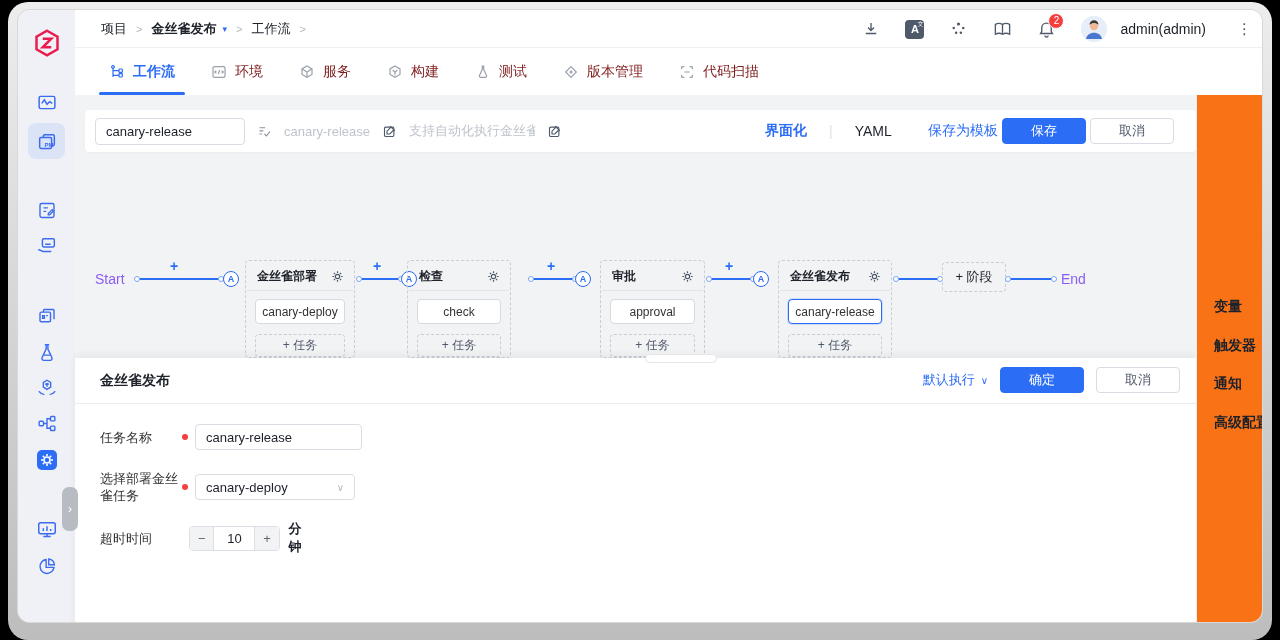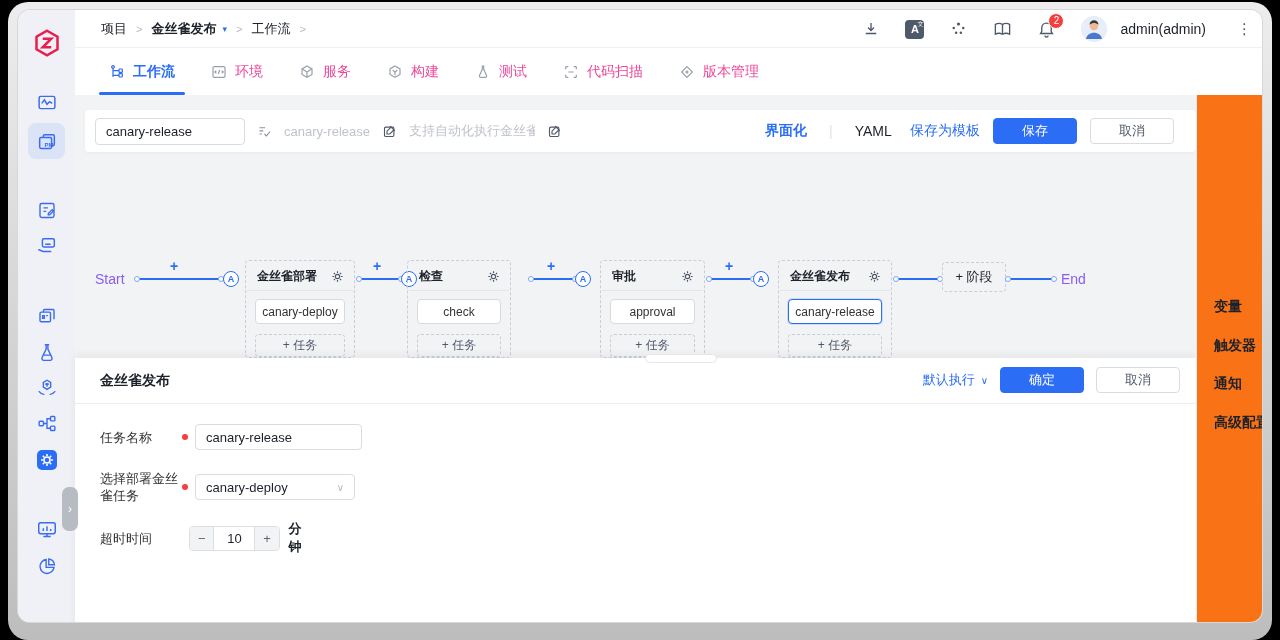--- a/index.html
+++ b/index.html
@@ -39,7 +39,7 @@
 
   
   .tabbar { position:absolute; left:57px; top:38px; width:1187px; height:47px; background:#fff; display:flex; align-items:center; padding-left:20px; gap:8px; }
-  .tab { position:relative; height:47px; display:flex; align-items:center; gap:8px; padding:0 14px; font-size:14px; color:#ec4899; cursor:pointer; }
+  .tab { position:relative; height:47px; display:flex; align-items:center; gap:8px; padding:0 14px; font-size:14px; color:#7f1d1d; cursor:pointer; }
   .tab svg { display:block; }
   .tab.active { color:#2b6df5; font-weight:bold; }
   .tab.active::after { content:""; position:absolute; left:4px; right:4px; bottom:0; height:3px; background:#2b6df5; border-radius:2px; }

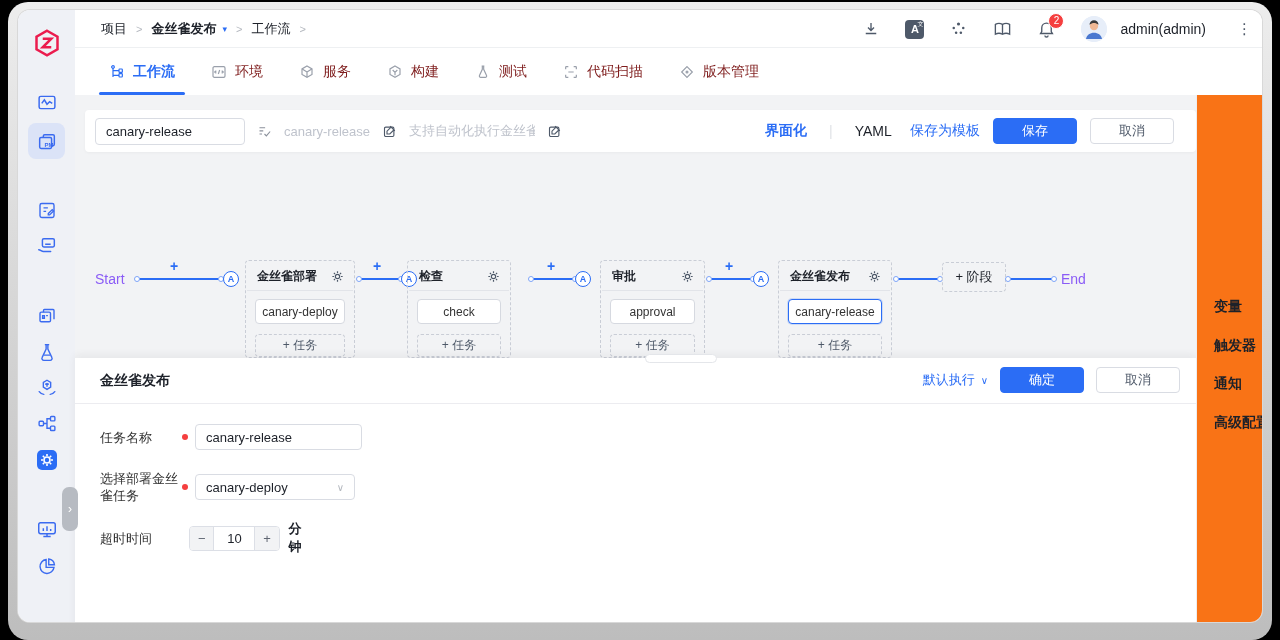--- a/index.html
+++ b/index.html
@@ -304,17 +304,17 @@
     </div>
     <div class="tab">
       <svg width="16" height="16" viewBox="0 0 24 24" fill="none" stroke="#9aa0ab" stroke-width="1.8">
+          <path d="M12 4l8 8-8 8-8-8Z"></path>
+          <circle cx="12" cy="12" r="1.4"></circle>
+        </svg>
+      <span>版本管理</span>
+    </div>
+    <div class="tab">
+      <svg width="16" height="16" viewBox="0 0 24 24" fill="none" stroke="#9aa0ab" stroke-width="1.8">
           <path d="M4 8V5a1 1 0 0 1 1-1h3M16 4h3a1 1 0 0 1 1 1v3M20 16v3a1 1 0 0 1-1 1h-3M8 20H5a1 1 0 0 1-1-1v-3"></path>
           <path d="M8 12h8"></path>
         </svg>
       <span>代码扫描</span>
-    </div>
-    <div class="tab">
-      <svg width="16" height="16" viewBox="0 0 24 24" fill="none" stroke="#9aa0ab" stroke-width="1.8">
-          <path d="M12 4l8 8-8 8-8-8Z"></path>
-          <circle cx="12" cy="12" r="1.4"></circle>
-        </svg>
-      <span>版本管理</span>
     </div>
   </div>
 

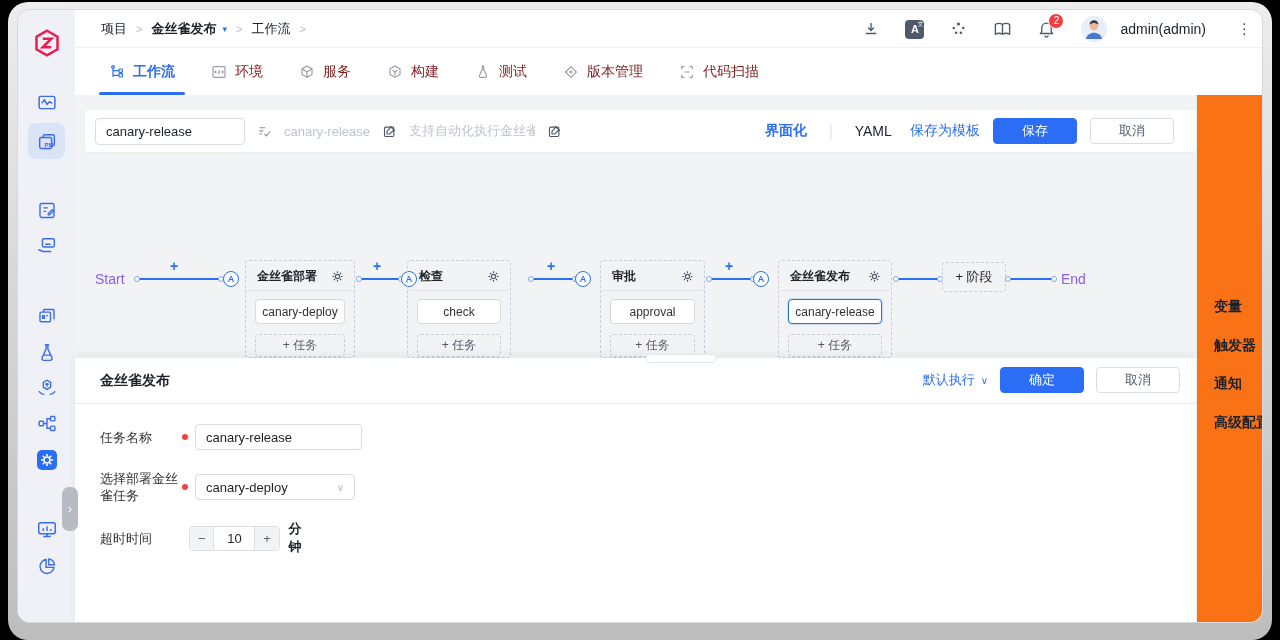--- a/index.html
+++ b/index.html
@@ -59,7 +59,7 @@
   .mode-ui { color:#2b6df5; font-weight:bold; cursor:pointer; }
   .mode-sep { color:#e0e2e6; }
   .mode-yaml { color:#1d2129; cursor:pointer; }
-  .nc-right { position:absolute; right:22px; top:0; height:42px; display:flex; align-items:center; gap:13px; }
+  .nc-right { position:absolute; right:22px; top:0; height:42px; display:flex; align-items:center; gap:4px; }
   .link-blue { color:#2b6df5; font-size:14px; cursor:pointer; }
   .btn { height:26px; border-radius:4px; font-size:13px; display:flex; align-items:center; justify-content:center; padding:0 28px; cursor:pointer;
          font-family:"Liberation Sans","DejaVu Sans",sans-serif; }

